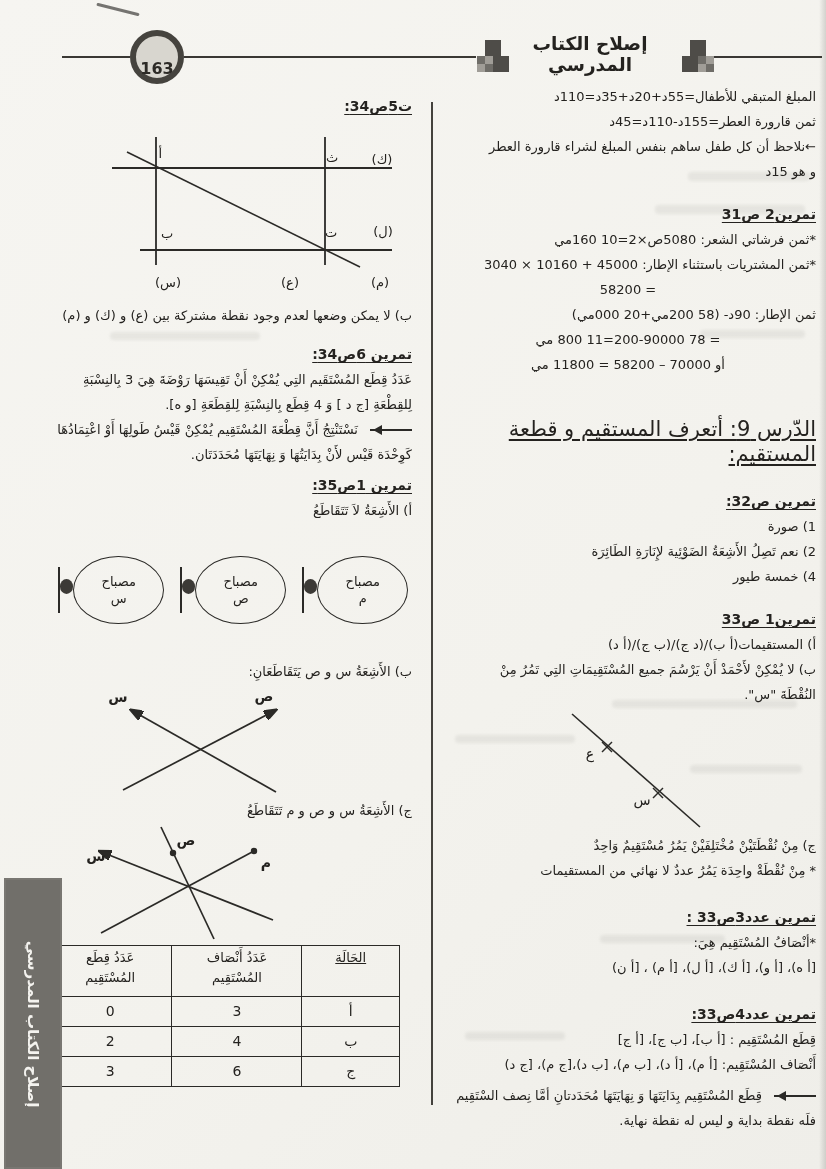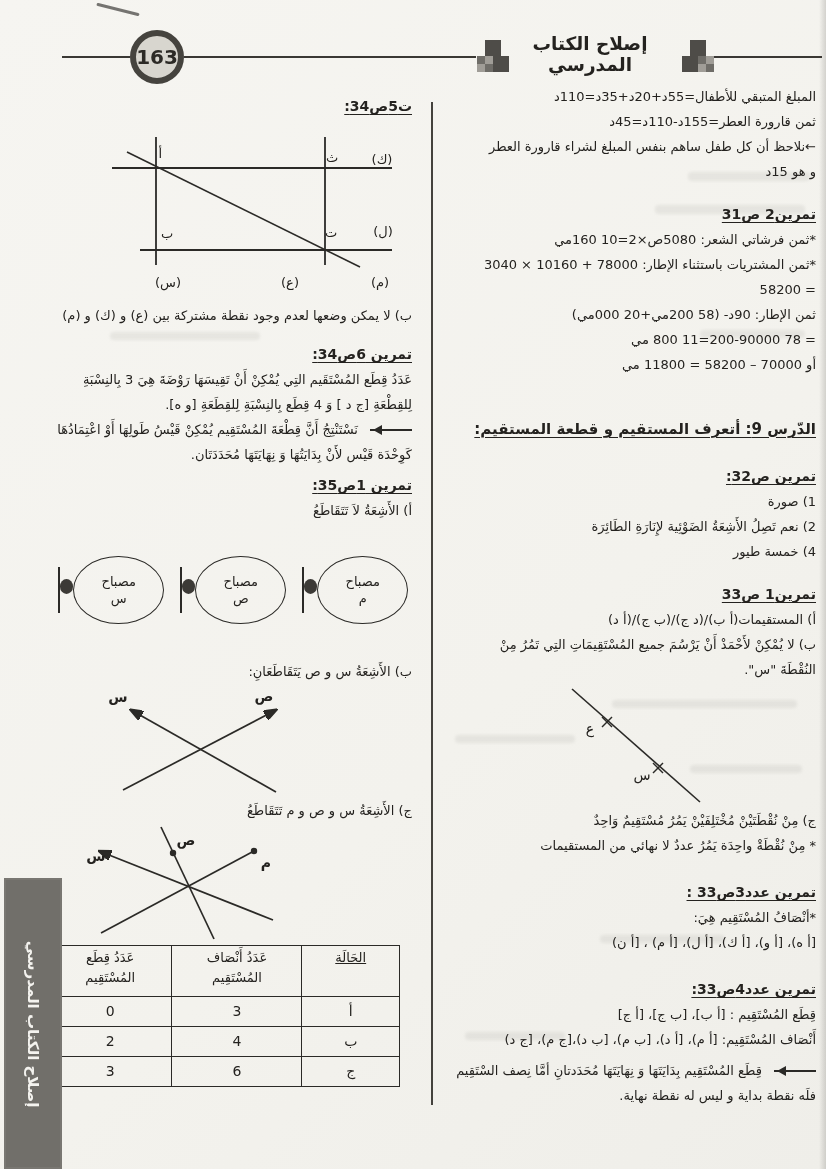--- a/index.html
+++ b/index.html
@@ -12,7 +12,7 @@
   .rule{position:absolute;height:2px;background:#3a3834;}
   .badge{position:absolute;left:130px;top:30px;width:54px;height:54px;border-radius:50%;
     border:6px solid #45433e;background:#d8d6cf;box-sizing:border-box;
-    display:flex;align-items:center;justify-content:center;font-size:20px;font-weight:bold;color:#2c2a26;}
+    display:flex;align-items:flex-end;justify-content:center;font-size:16px;font-weight:bold;color:#2c2a26;}
   .header-title{position:absolute;left:497px;top:33px;width:186px;text-align:center;
     font-size:18.5px;font-weight:bold;direction:rtl;}
   .deco{position:absolute;width:34px;height:33px;}

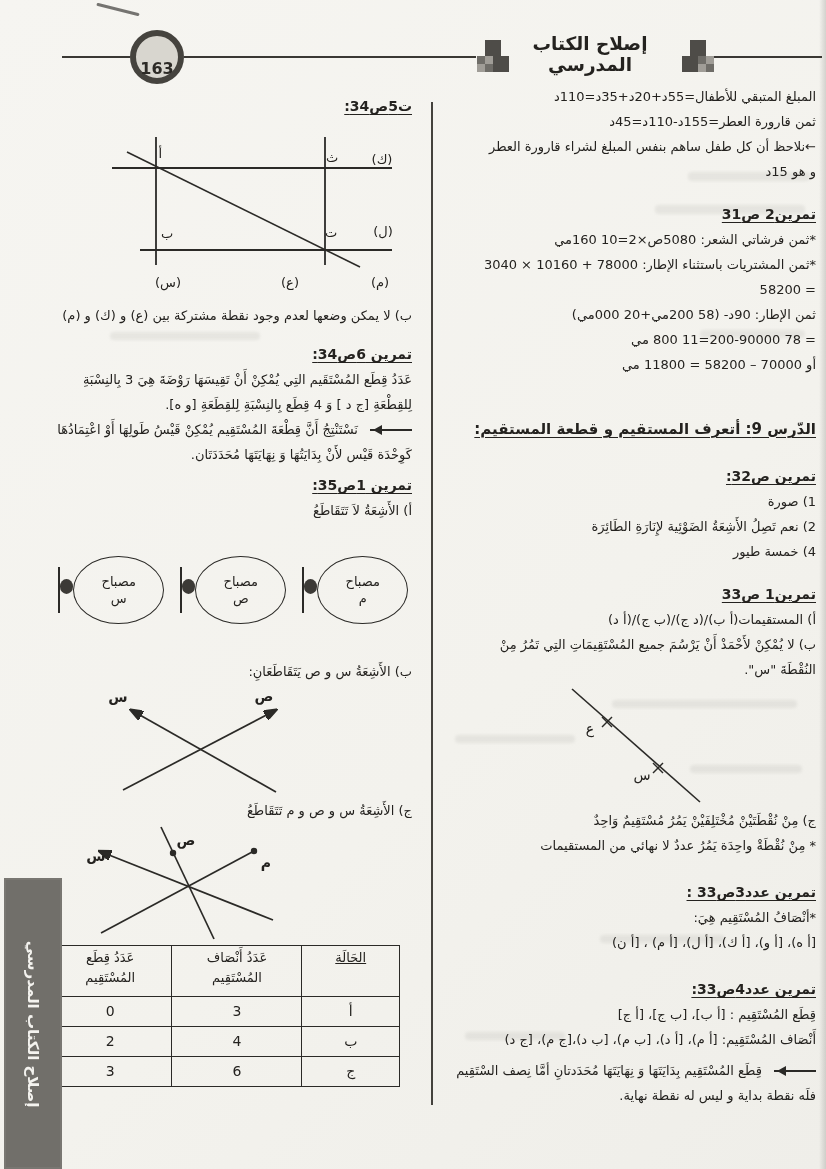--- a/index.html
+++ b/index.html
@@ -114,7 +114,7 @@
 
     <div class="ln h-ex mt18">تمرين2 ص31</div>
     <div class="ln">*ثمن فرشاتي الشعر: 5080ص×2=10 160مي</div>
-    <div class="ln">*ثمن المشتريات باستثناء الإطار: 78000 + 10160 × 3040</div>
+    <div class="ln">*ثمن المشتريات باستثناء الإطار: 45000 + 10160 × 3040</div>
     <div class="ln ctr">= 58200</div>
     <div class="ln">ثمن الإطار: 90د- (58 200مي+20 000مي)</div>
     <div class="ln ctr">= 78 200-90000=11 800 مي</div>

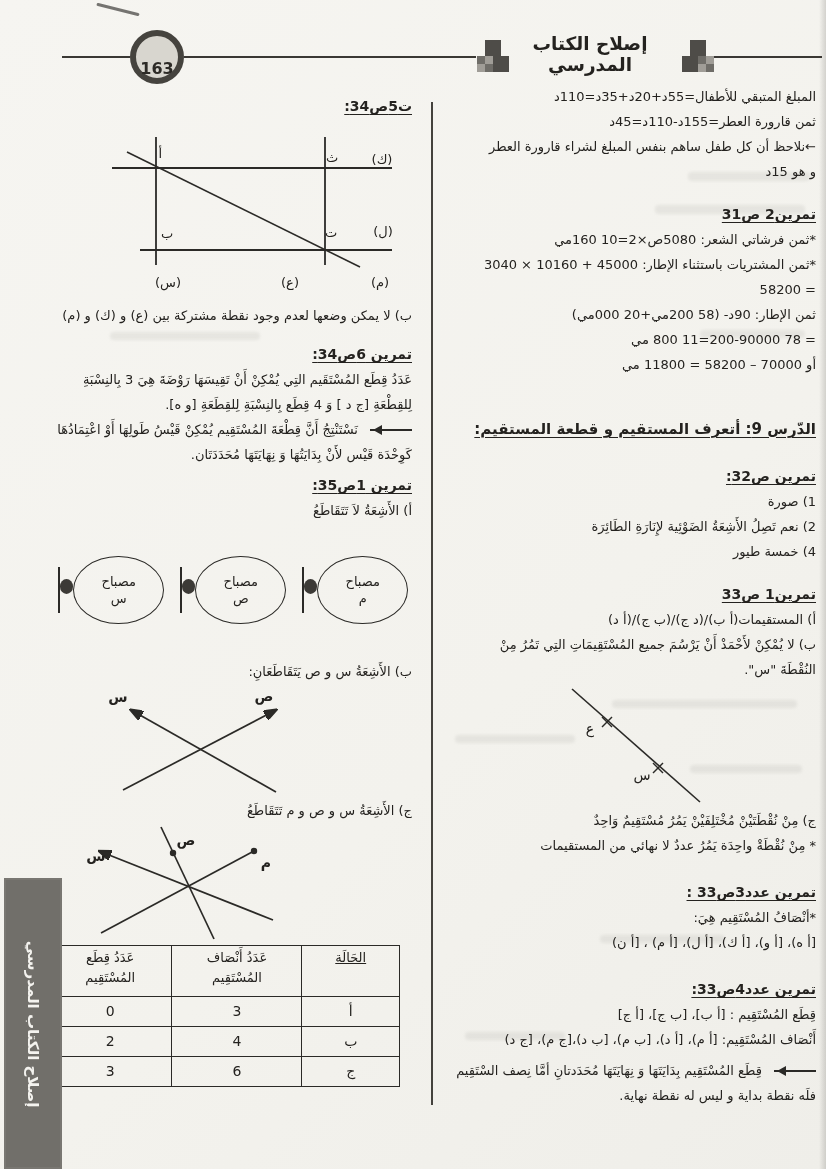--- a/index.html
+++ b/index.html
@@ -26,7 +26,7 @@
   .right-col{left:440px;top:84px;width:376px;}
   .left-col{left:48px;top:94px;width:364px;}
   .ln{min-height:25px;}
-  .ctr{}
+  .ctr{text-align:center;}
   .h-ex{font-weight:bold;font-size:14px;text-decoration:underline;text-underline-offset:3px;}
   .h-lesson{font-weight:bold;font-size:15px;text-decoration:underline;text-underline-offset:3px;}
   .mt6{margin-top:6px;}.mt14{margin-top:14px;}

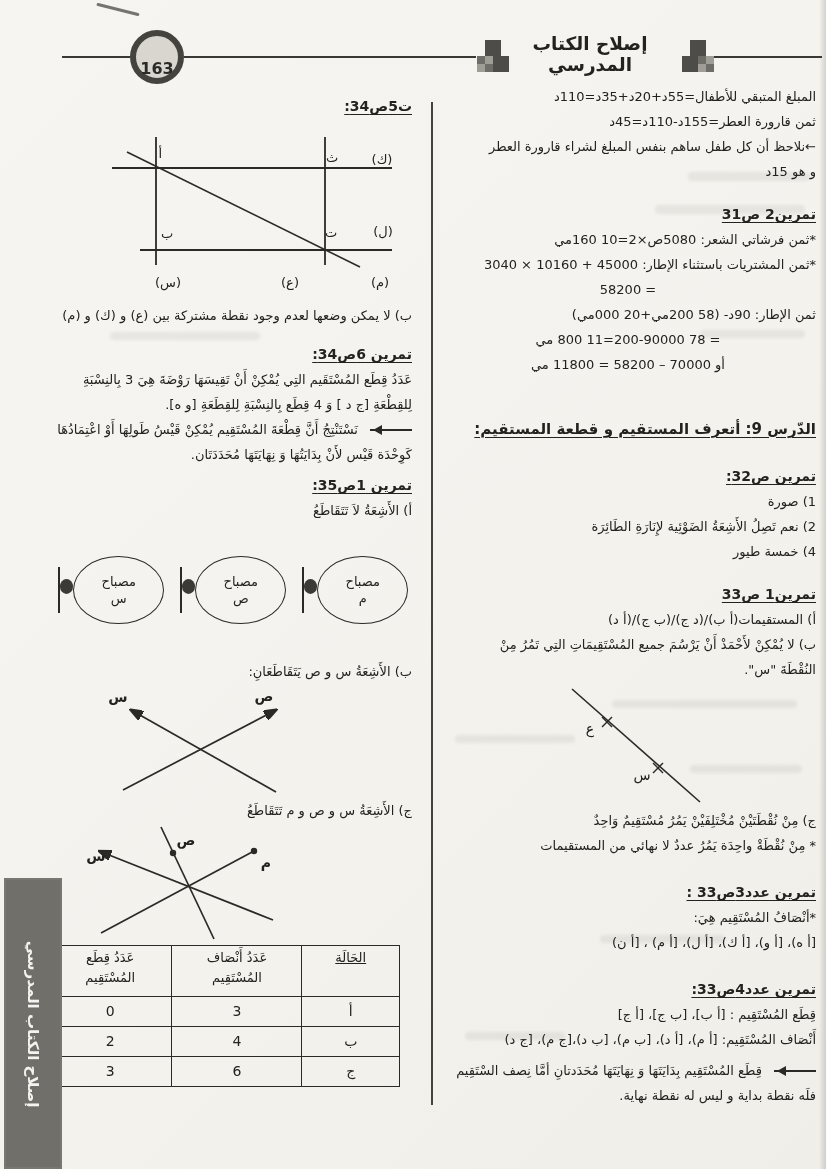--- a/index.html
+++ b/index.html
@@ -28,7 +28,7 @@
   .ln{min-height:25px;}
   .ctr{text-align:center;}
   .h-ex{font-weight:bold;font-size:14px;text-decoration:underline;text-underline-offset:3px;}
-  .h-lesson{font-weight:bold;font-size:15px;text-decoration:underline;text-underline-offset:3px;}
+  .h-lesson{font-weight:normal;font-size:21px;text-decoration:underline;text-underline-offset:3px;}
   .mt6{margin-top:6px;}.mt14{margin-top:14px;}
   .mt18{margin-top:18px;}.mt22{margin-top:22px;}.mt40{margin-top:40px;}
   .long-arrow{display:inline-block;position:relative;width:42px;height:2px;background:#2b2a27;

